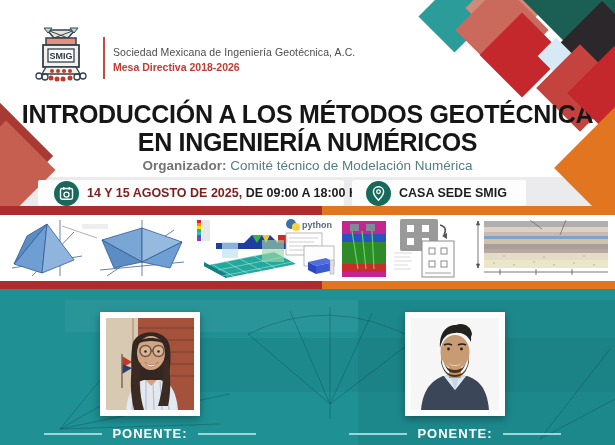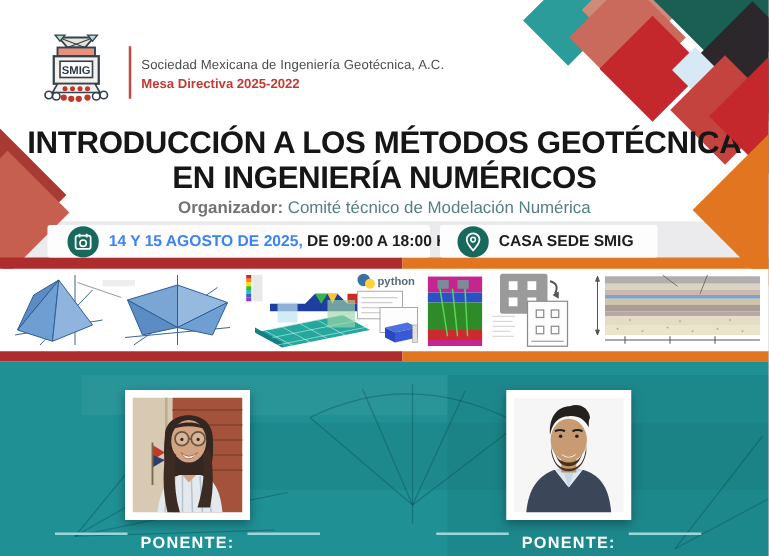--- a/index.html
+++ b/index.html
@@ -106,7 +106,7 @@
   </div>
   <div class="abs" id="logo-sep"></div>
   <div class="abs" id="org-name">Sociedad Mexicana de Ingeniería Geotécnica, A.C.</div>
-  <div class="abs" id="board-name">Mesa Directiva 2025-2022</div>
+  <div class="abs" id="board-name">Mesa Directiva 2018-2026</div>
 
   <div class="abs" id="title">
     <div>INTRODUCCIÓN A LOS MÉTODOS GEOTÉCNICA</div>

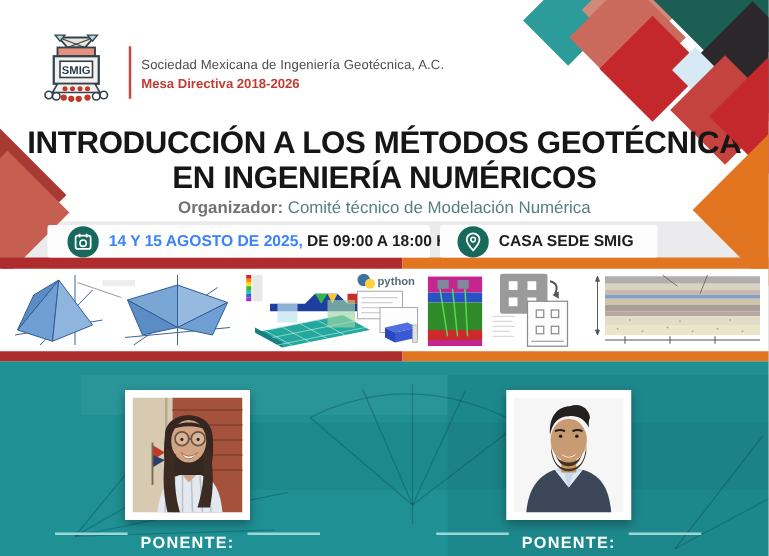--- a/index.html
+++ b/index.html
@@ -33,7 +33,7 @@
          display:flex;align-items:center;justify-content:center;margin-left:14px;}
   #panel-date .badge{margin-left:16px;}
   .sched-text{margin-left:8px;font-size:12.5px;font-weight:bold;color:#1d1d1d;white-space:nowrap;}
-  .date-orange{color:#3b82f6;text-align:right;}
+  .date-orange{color:#7f1d1d;text-align:right;}
 
   
   .bar{position:absolute;width:615px;height:9px;z-index:4;}

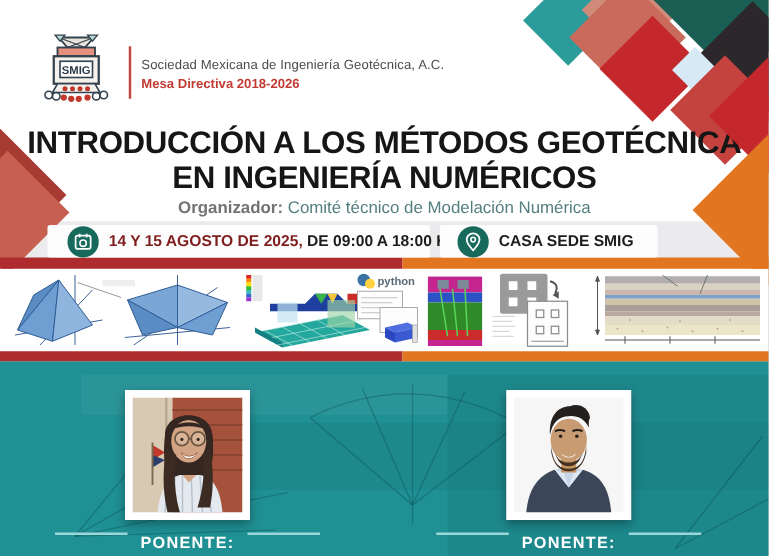--- a/index.html
+++ b/index.html
@@ -52,7 +52,7 @@
                padding:6px;box-shadow:0 3px 8px rgba(0,0,0,.35);z-index:3;}
   #frame-left{left:100px;}
   #frame-right{left:405px;}
-  .ponente-row{position:absolute;top:137px;width:260px;display:flex;
+  .ponente-row{position:absolute;top:137px;width:260px;display:flex;align-items:center;
                justify-content:center;gap:10px;z-index:3;}
   #ponente-left{left:20px;}
   #ponente-right{left:325px;}

